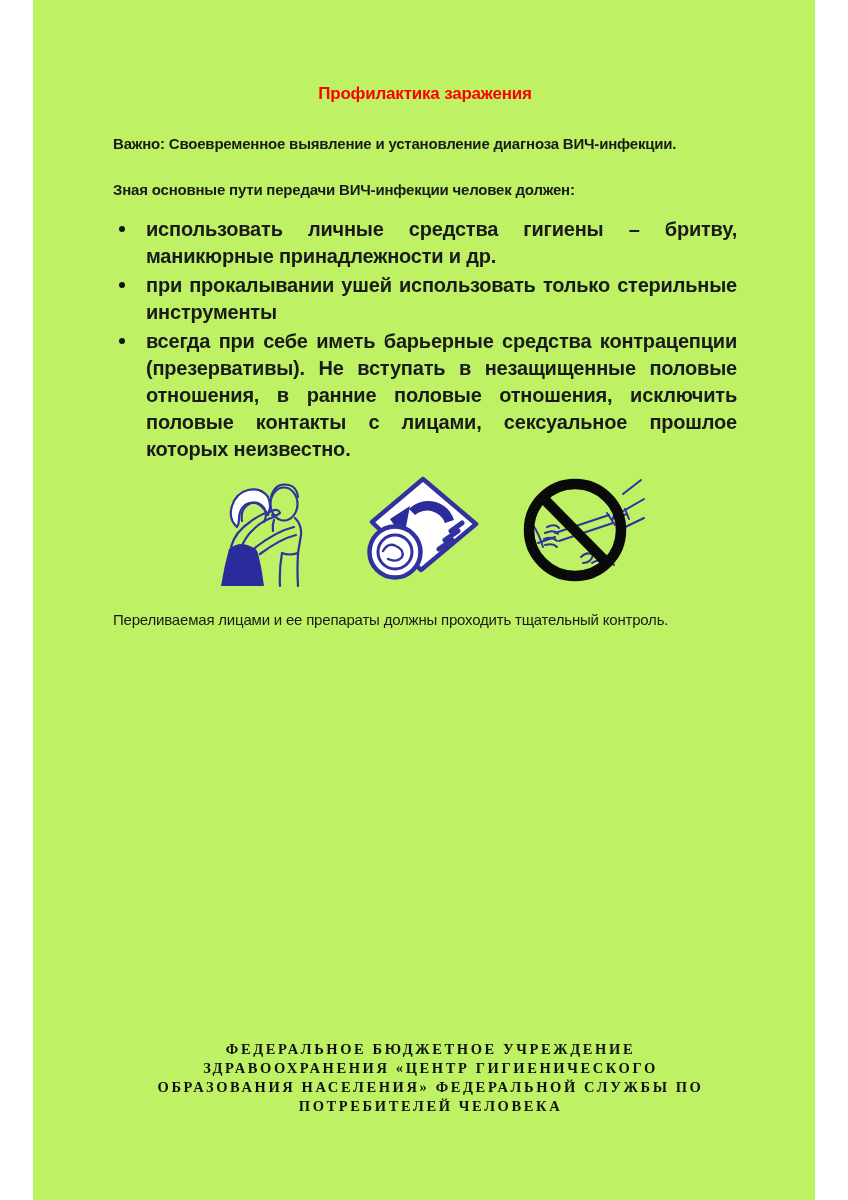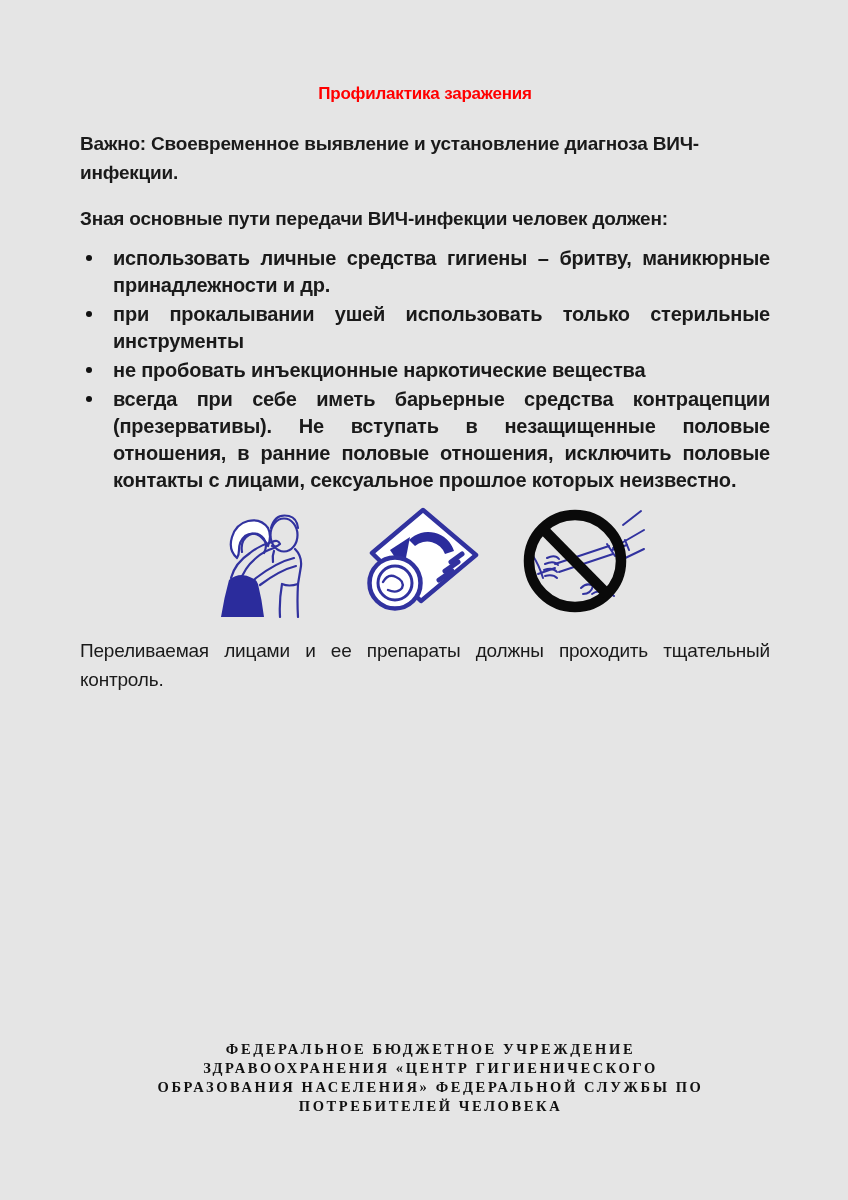--- a/index.html
+++ b/index.html
@@ -5,10 +5,10 @@
   html, body { margin: 0; padding: 0; background: #ffffff; }
   .page {
     position: relative;
-    width: 848px;
+    width: 782px;
     height: 1200px;
     margin: 0 auto;
-    background: #e5e5e5;
+    background: #bef264;
     font-family: "Liberation Sans", "DejaVu Sans", sans-serif;
     color: #1a1a1a;
     overflow: hidden;

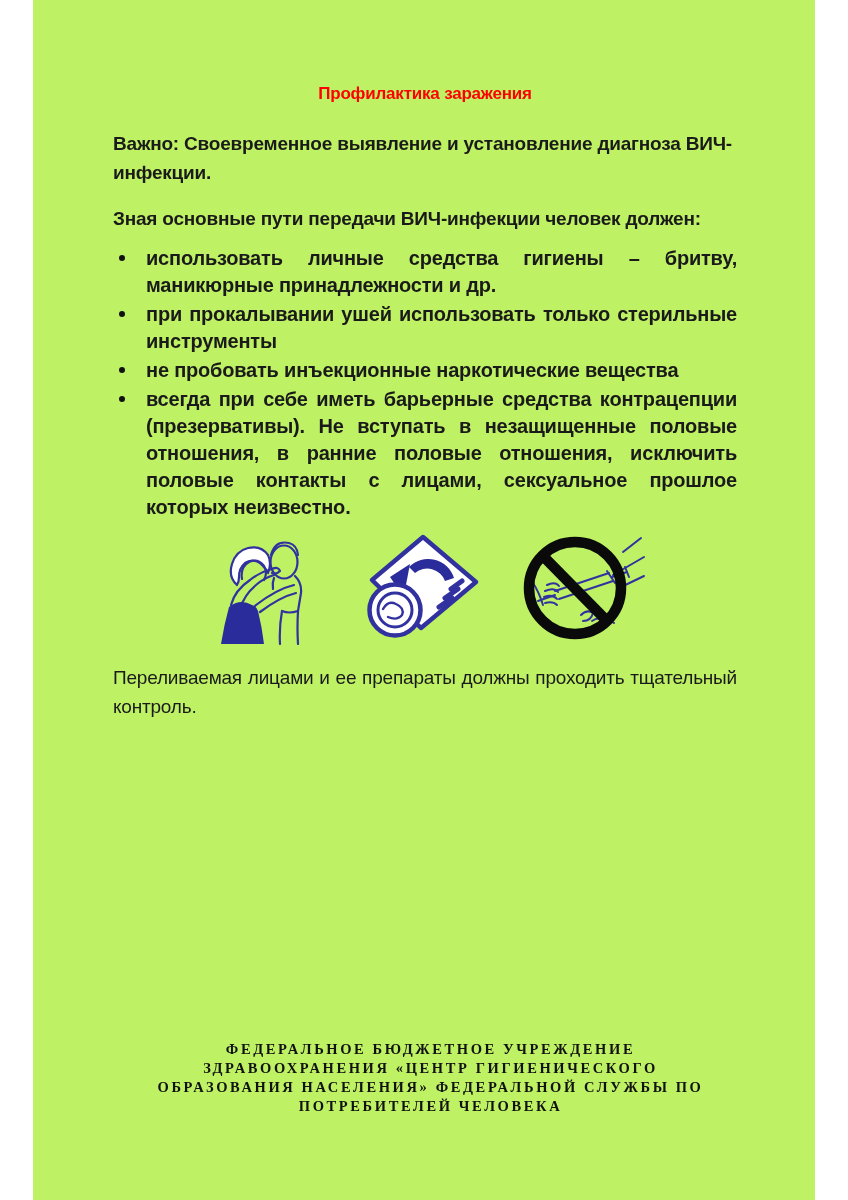--- a/index.html
+++ b/index.html
@@ -25,7 +25,7 @@
 
   .para {
     margin: 0 0 11px 0;
-    font-size: 19px;
+    font-size: 15px;
     line-height: 29px;
     letter-spacing: -0.2px;
     text-align: justify;

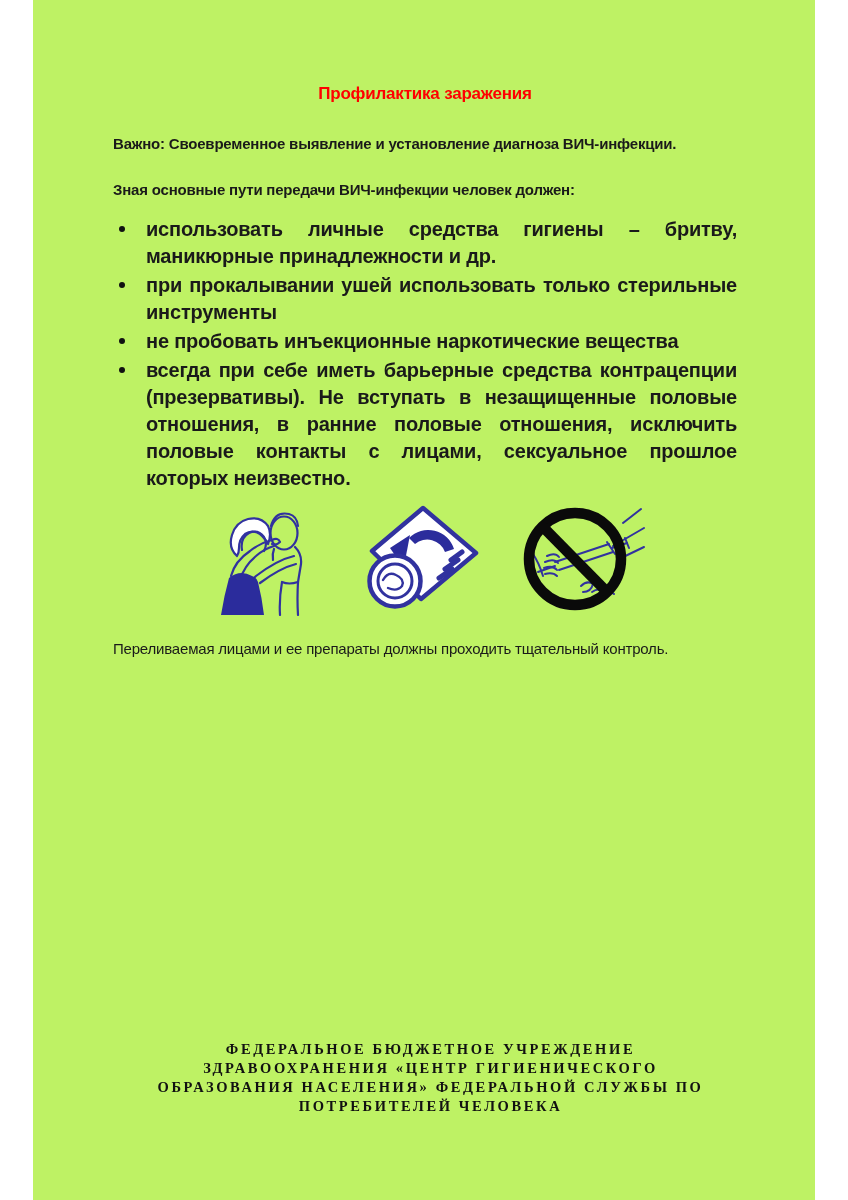--- a/index.html
+++ b/index.html
@@ -104,10 +104,6 @@
       </li>
       <li class="bullet-item">
         <span class="dot"></span>
-        <span>не пробовать инъекционные наркотические вещества</span>
-      </li>
-      <li class="bullet-item">
-        <span class="dot"></span>
         <span>всегда при себе иметь барьерные средства контрацепции (презервативы). Не вступать в незащищенные половые отношения, в ранние половые отношения, исключить половые контакты с лицами, сексуальное прошлое которых неизвестно.</span>
       </li>
     </ul>

